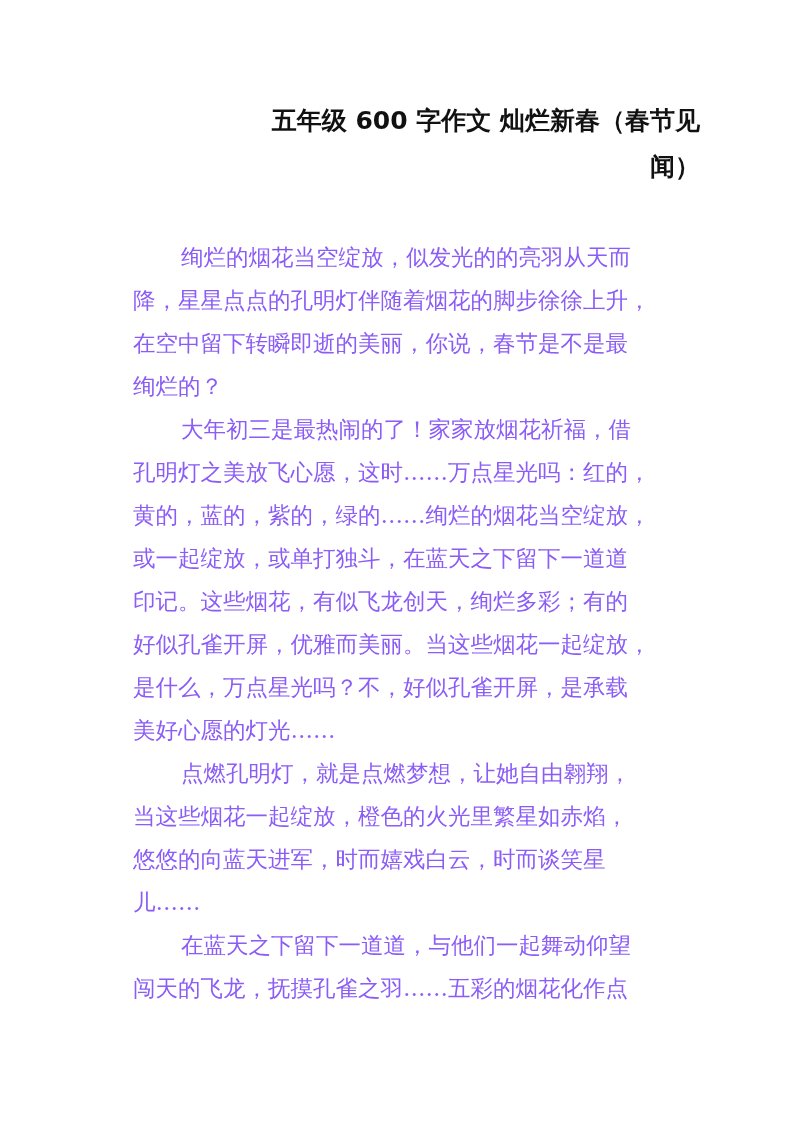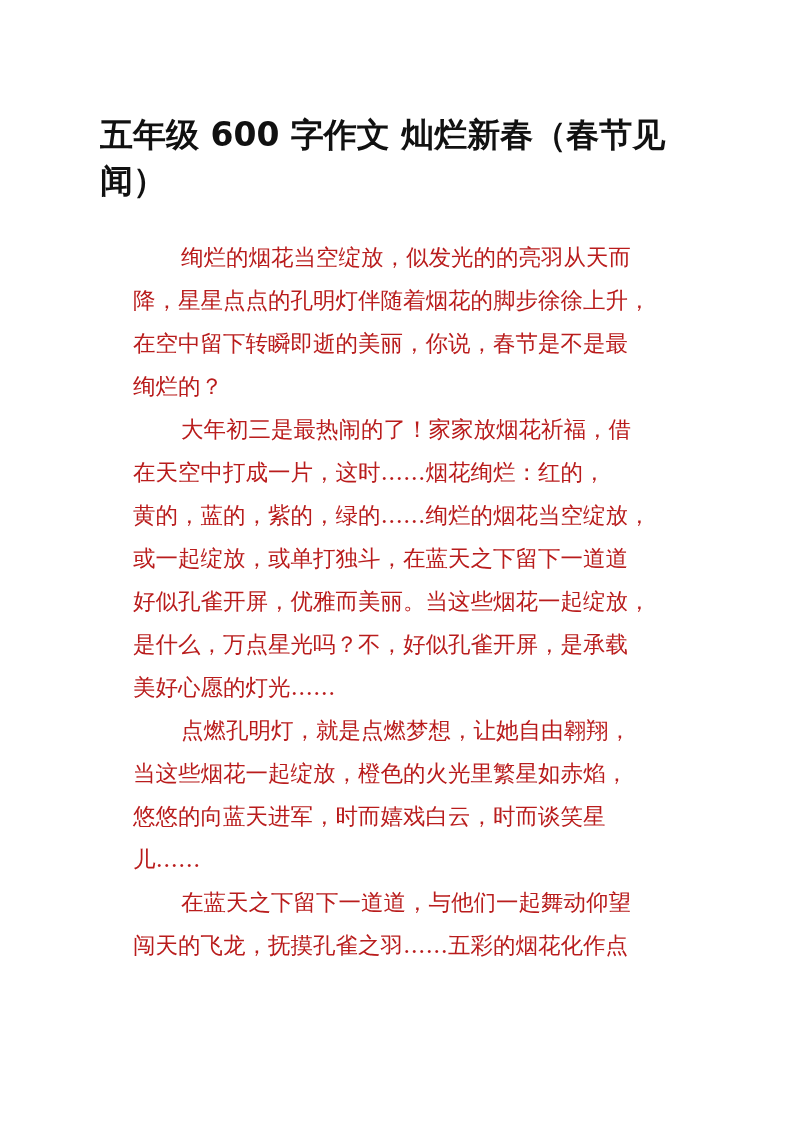--- a/index.html
+++ b/index.html
@@ -23,12 +23,12 @@
     .title {
       position: absolute;
       left: 100px;
-      top: 112px;
+      top: 98px;
       width: 600px;
-      text-align: left;
+      text-align: right;
       font-family: "DejaVu Sans", "Liberation Sans", sans-serif;
       font-weight: bold;
-      font-size: 33px;
+      font-size: 25px;
       line-height: 46px;
       color: #111111;
       letter-spacing: 0px;

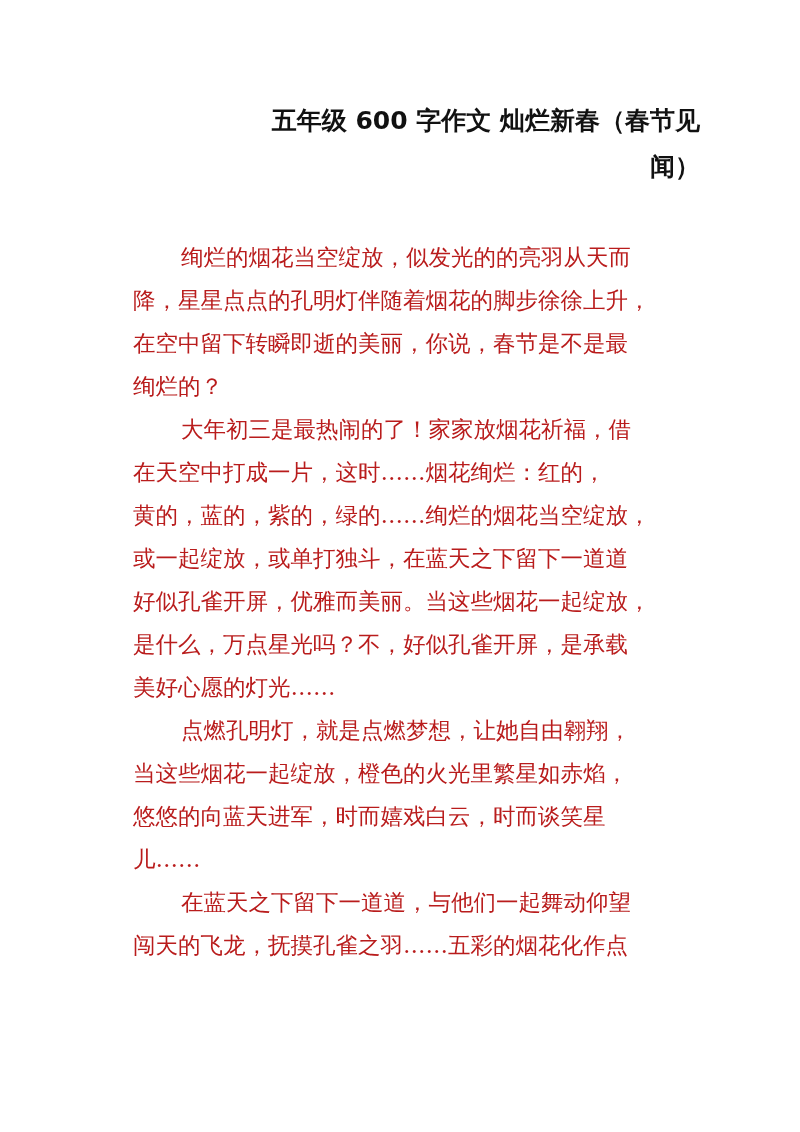--- a/index.html
+++ b/index.html
@@ -41,7 +41,7 @@
       font-family: "DejaVu Serif", "Liberation Serif", serif;
       font-size: 22.5px;
       line-height: 43px;
-      color: #b91c1c;
+      color: #8b5cf6;
     }
     .line {
       display: block;

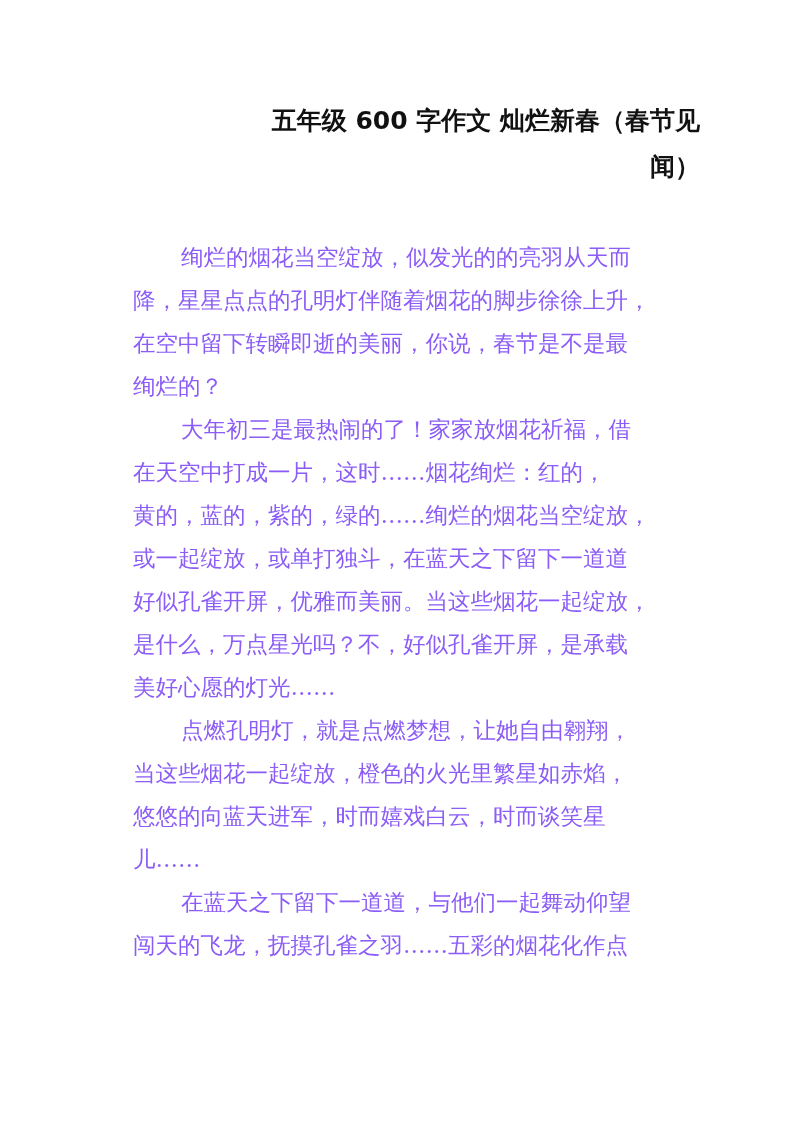--- a/index.html
+++ b/index.html
@@ -73,7 +73,7 @@
 
     <div>
       <span class="line indent">大年初三是最热闹的了！家家放烟花祈福，借</span>
-      <span class="line">在天空中打成一片，这时……烟花绚烂：红的，</span>
+      <span class="line">孔明灯之美放飞心愿，这时……万点星光吗：红的，</span>
       <span class="line">黄的，蓝的，紫的，绿的……绚烂的烟花当空绽放，</span>
       <span class="line">或一起绽放，或单打独斗，在蓝天之下留下一道道</span>
       <span class="line">好似孔雀开屏，优雅而美丽。当这些烟花一起绽放，</span>

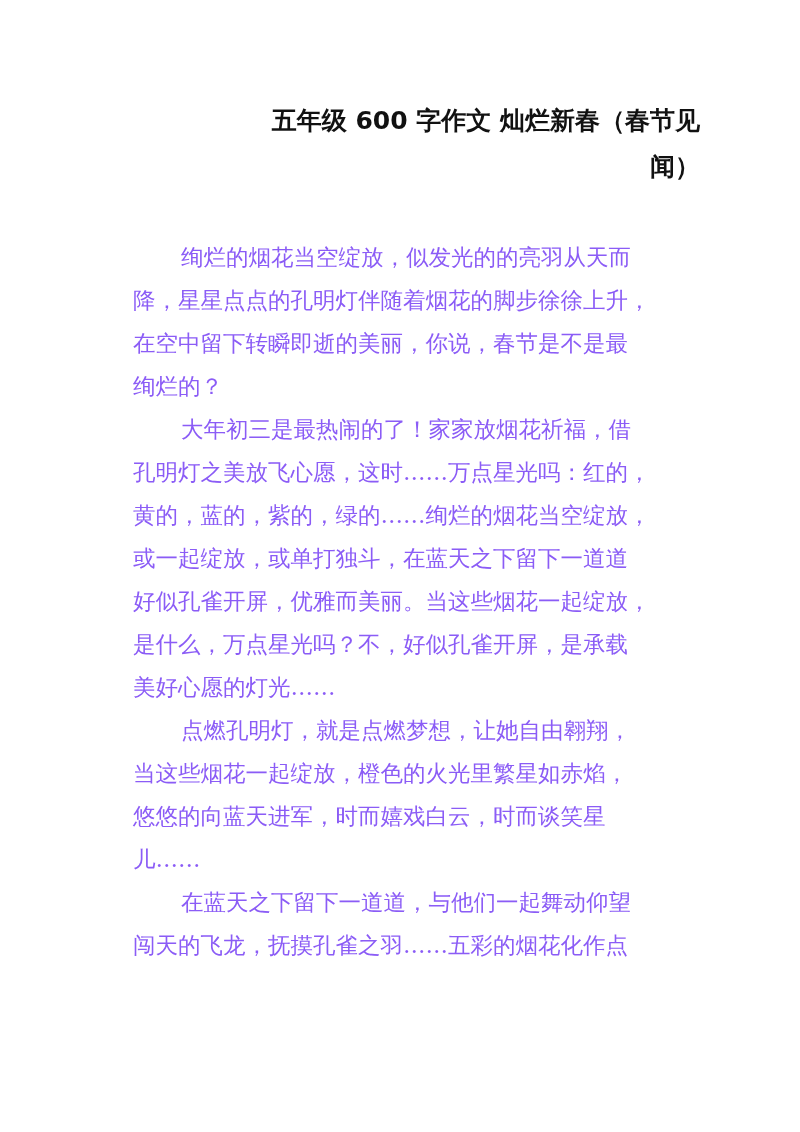--- a/index.html
+++ b/index.html
@@ -76,6 +76,7 @@
       <span class="line">孔明灯之美放飞心愿，这时……万点星光吗：红的，</span>
       <span class="line">黄的，蓝的，紫的，绿的……绚烂的烟花当空绽放，</span>
       <span class="line">或一起绽放，或单打独斗，在蓝天之下留下一道道</span>
+      <span class="line">印记。这些烟花，有似飞龙创天，绚烂多彩；有的</span>
       <span class="line">好似孔雀开屏，优雅而美丽。当这些烟花一起绽放，</span>
       <span class="line">是什么，万点星光吗？不，好似孔雀开屏，是承载</span>
       <span class="line">美好心愿的灯光……</span>

